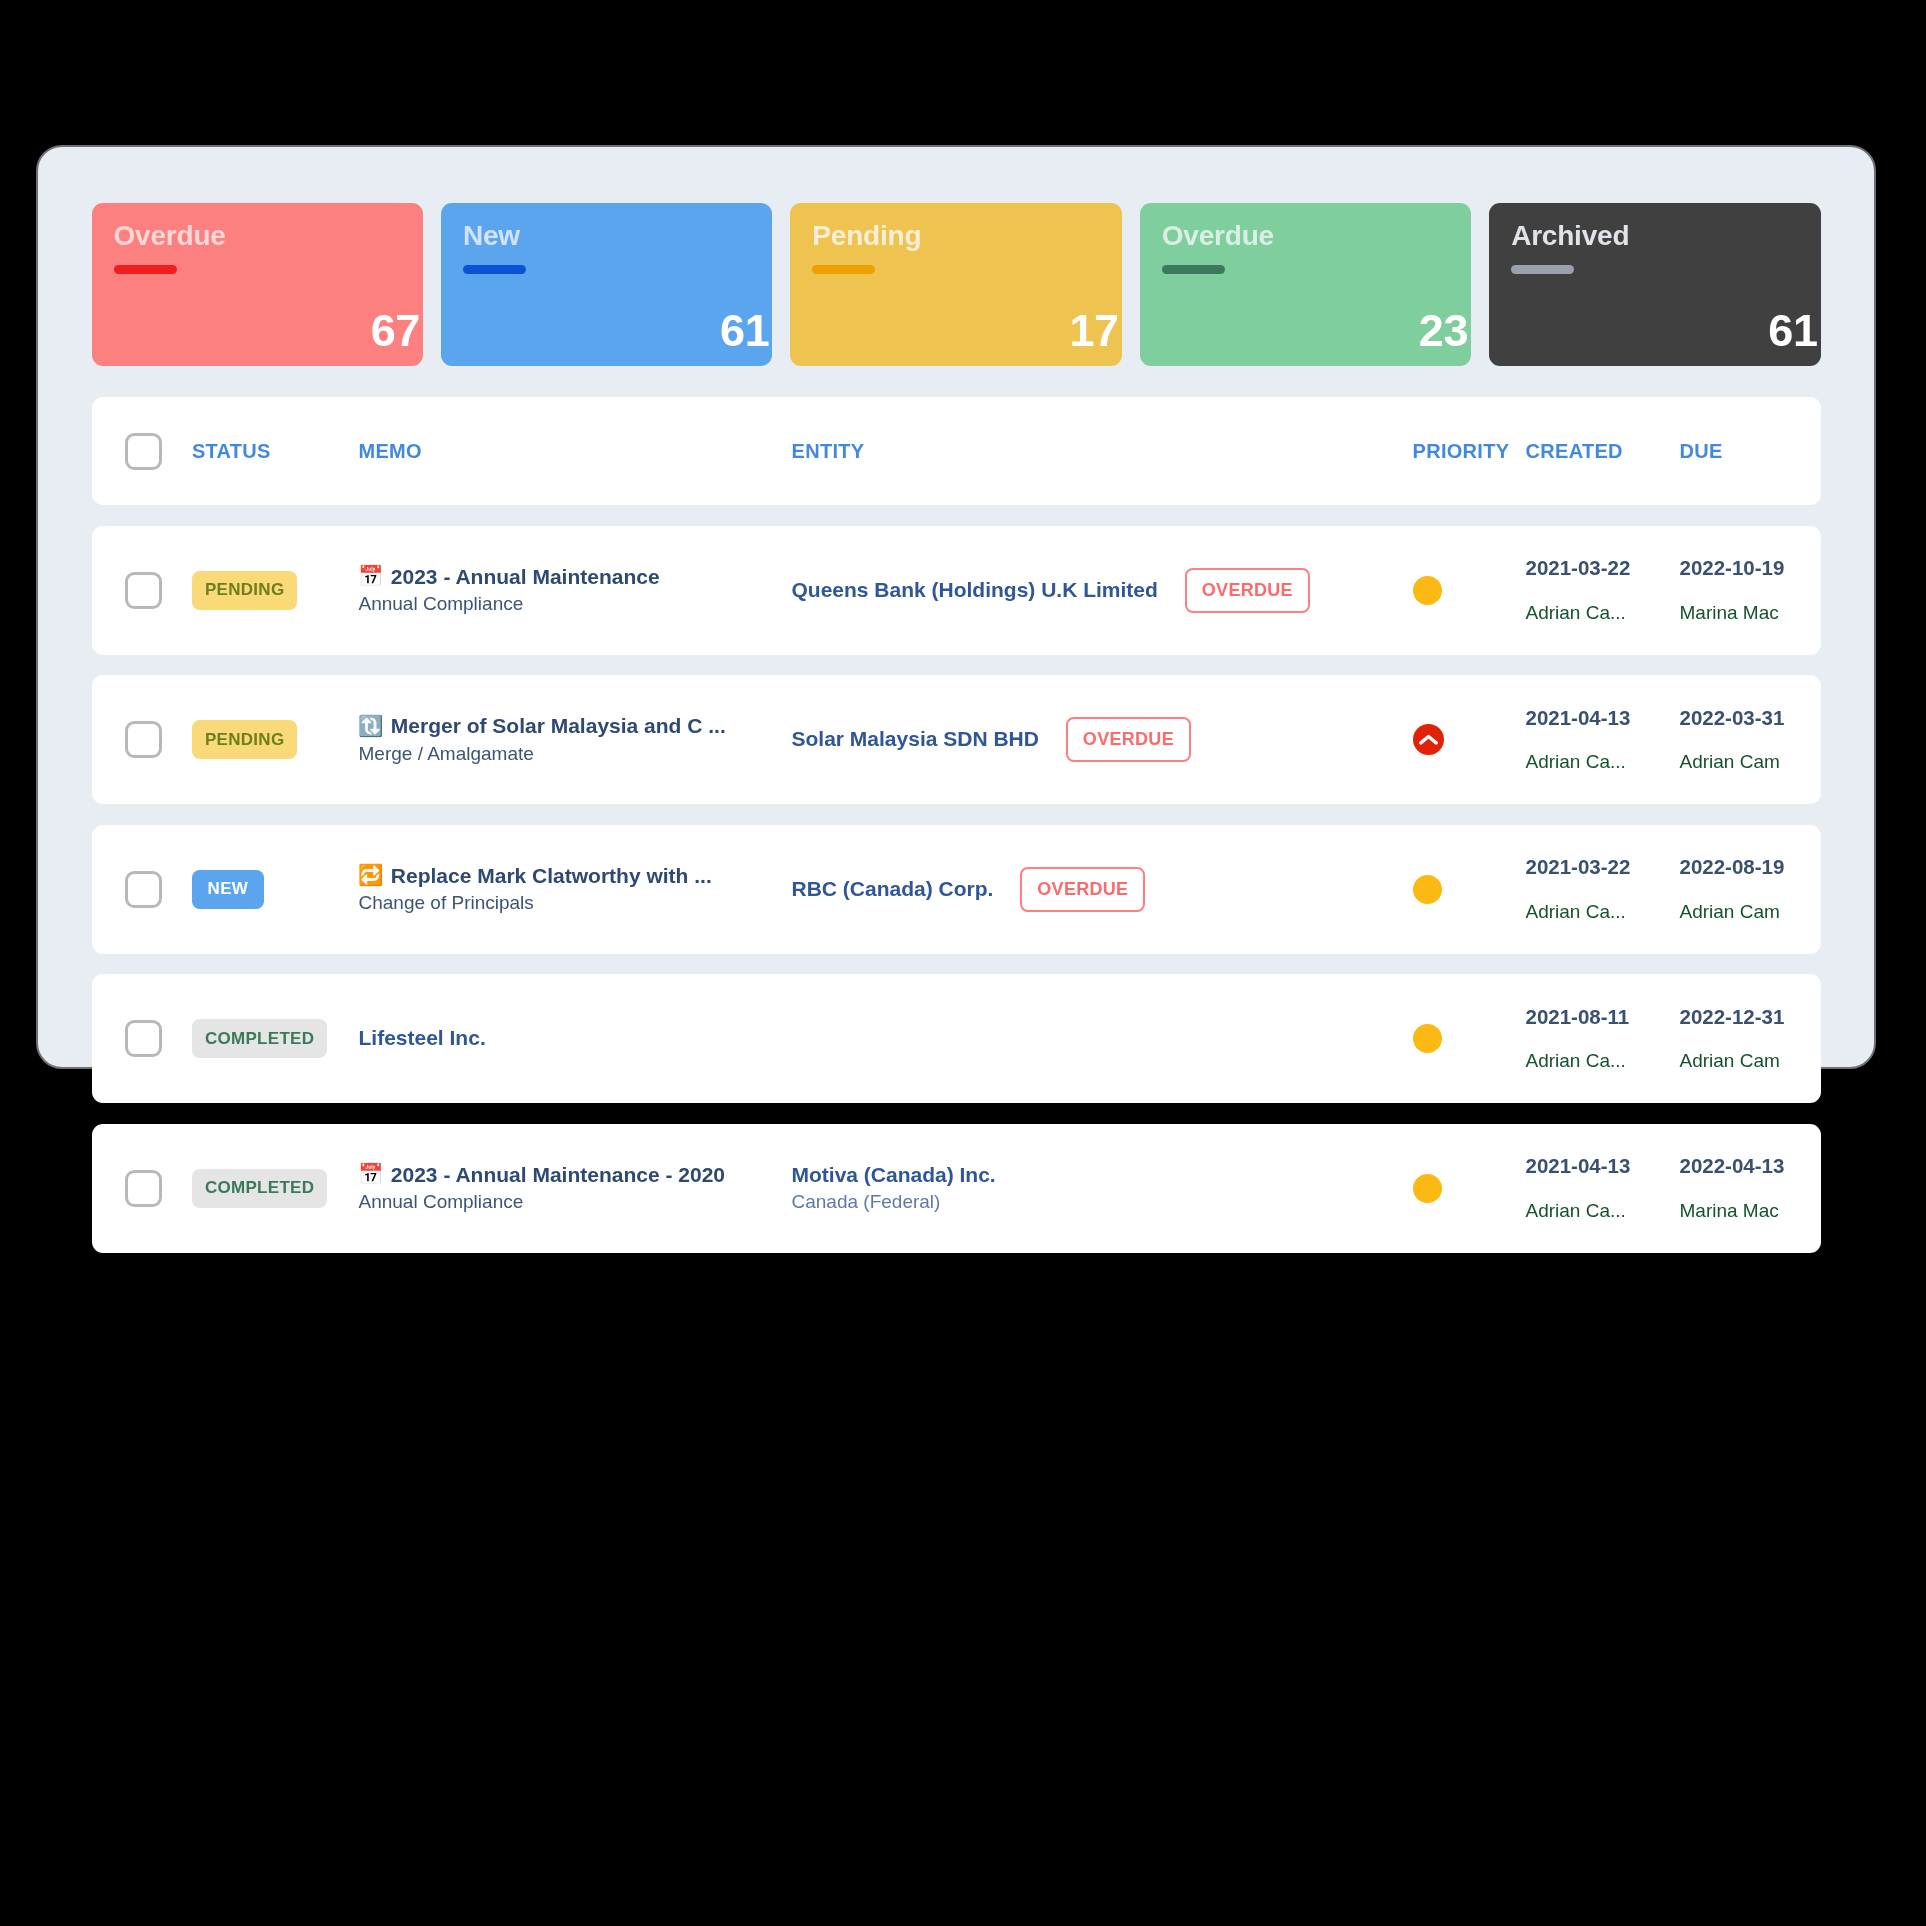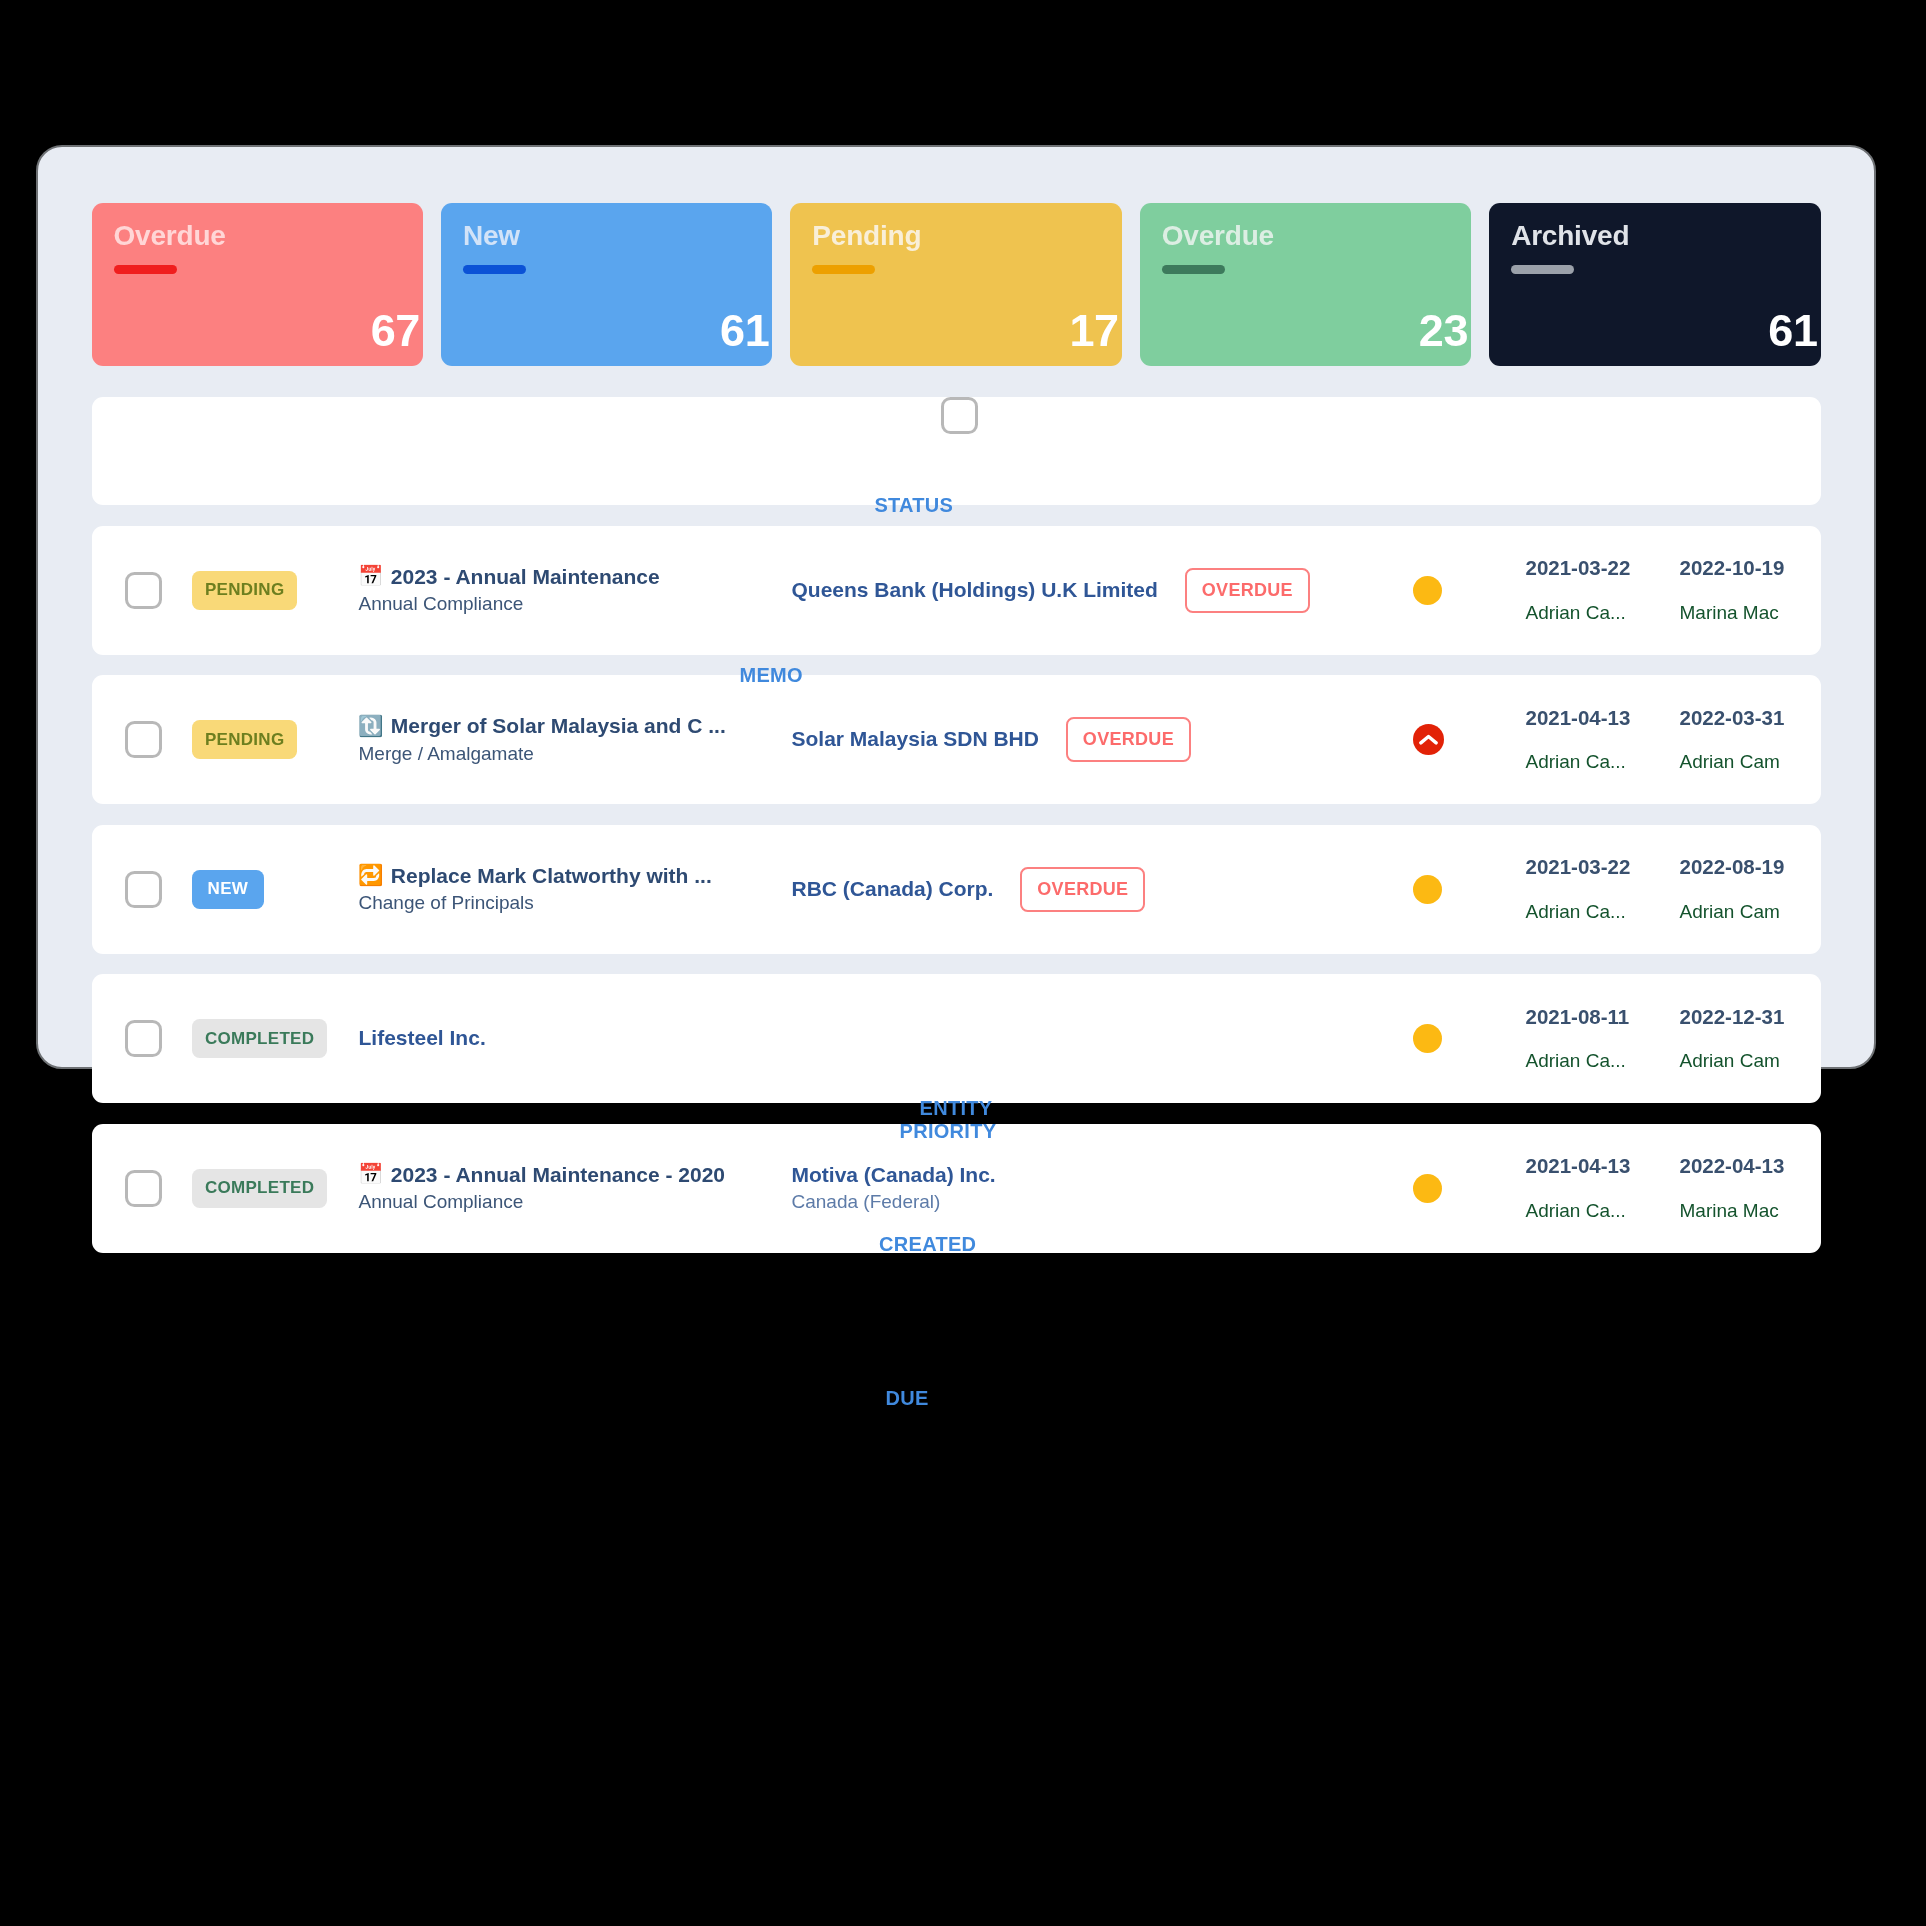--- a/index.html
+++ b/index.html
@@ -255,7 +255,7 @@
         <div class="stat-underline" style="background: rgb(61, 122, 92);"></div>
         <div class="stat-value">23</div>
       </div>
-      <div class="stat-card" style="background: #0f172a;">
+      <div class="stat-card" style="background: #404040;">
         <div class="stat-title" style="color: rgb(224, 227, 232);">Archived</div>
         <div class="stat-underline" style="background: rgb(155, 161, 170);"></div>
         <div class="stat-value">61</div>

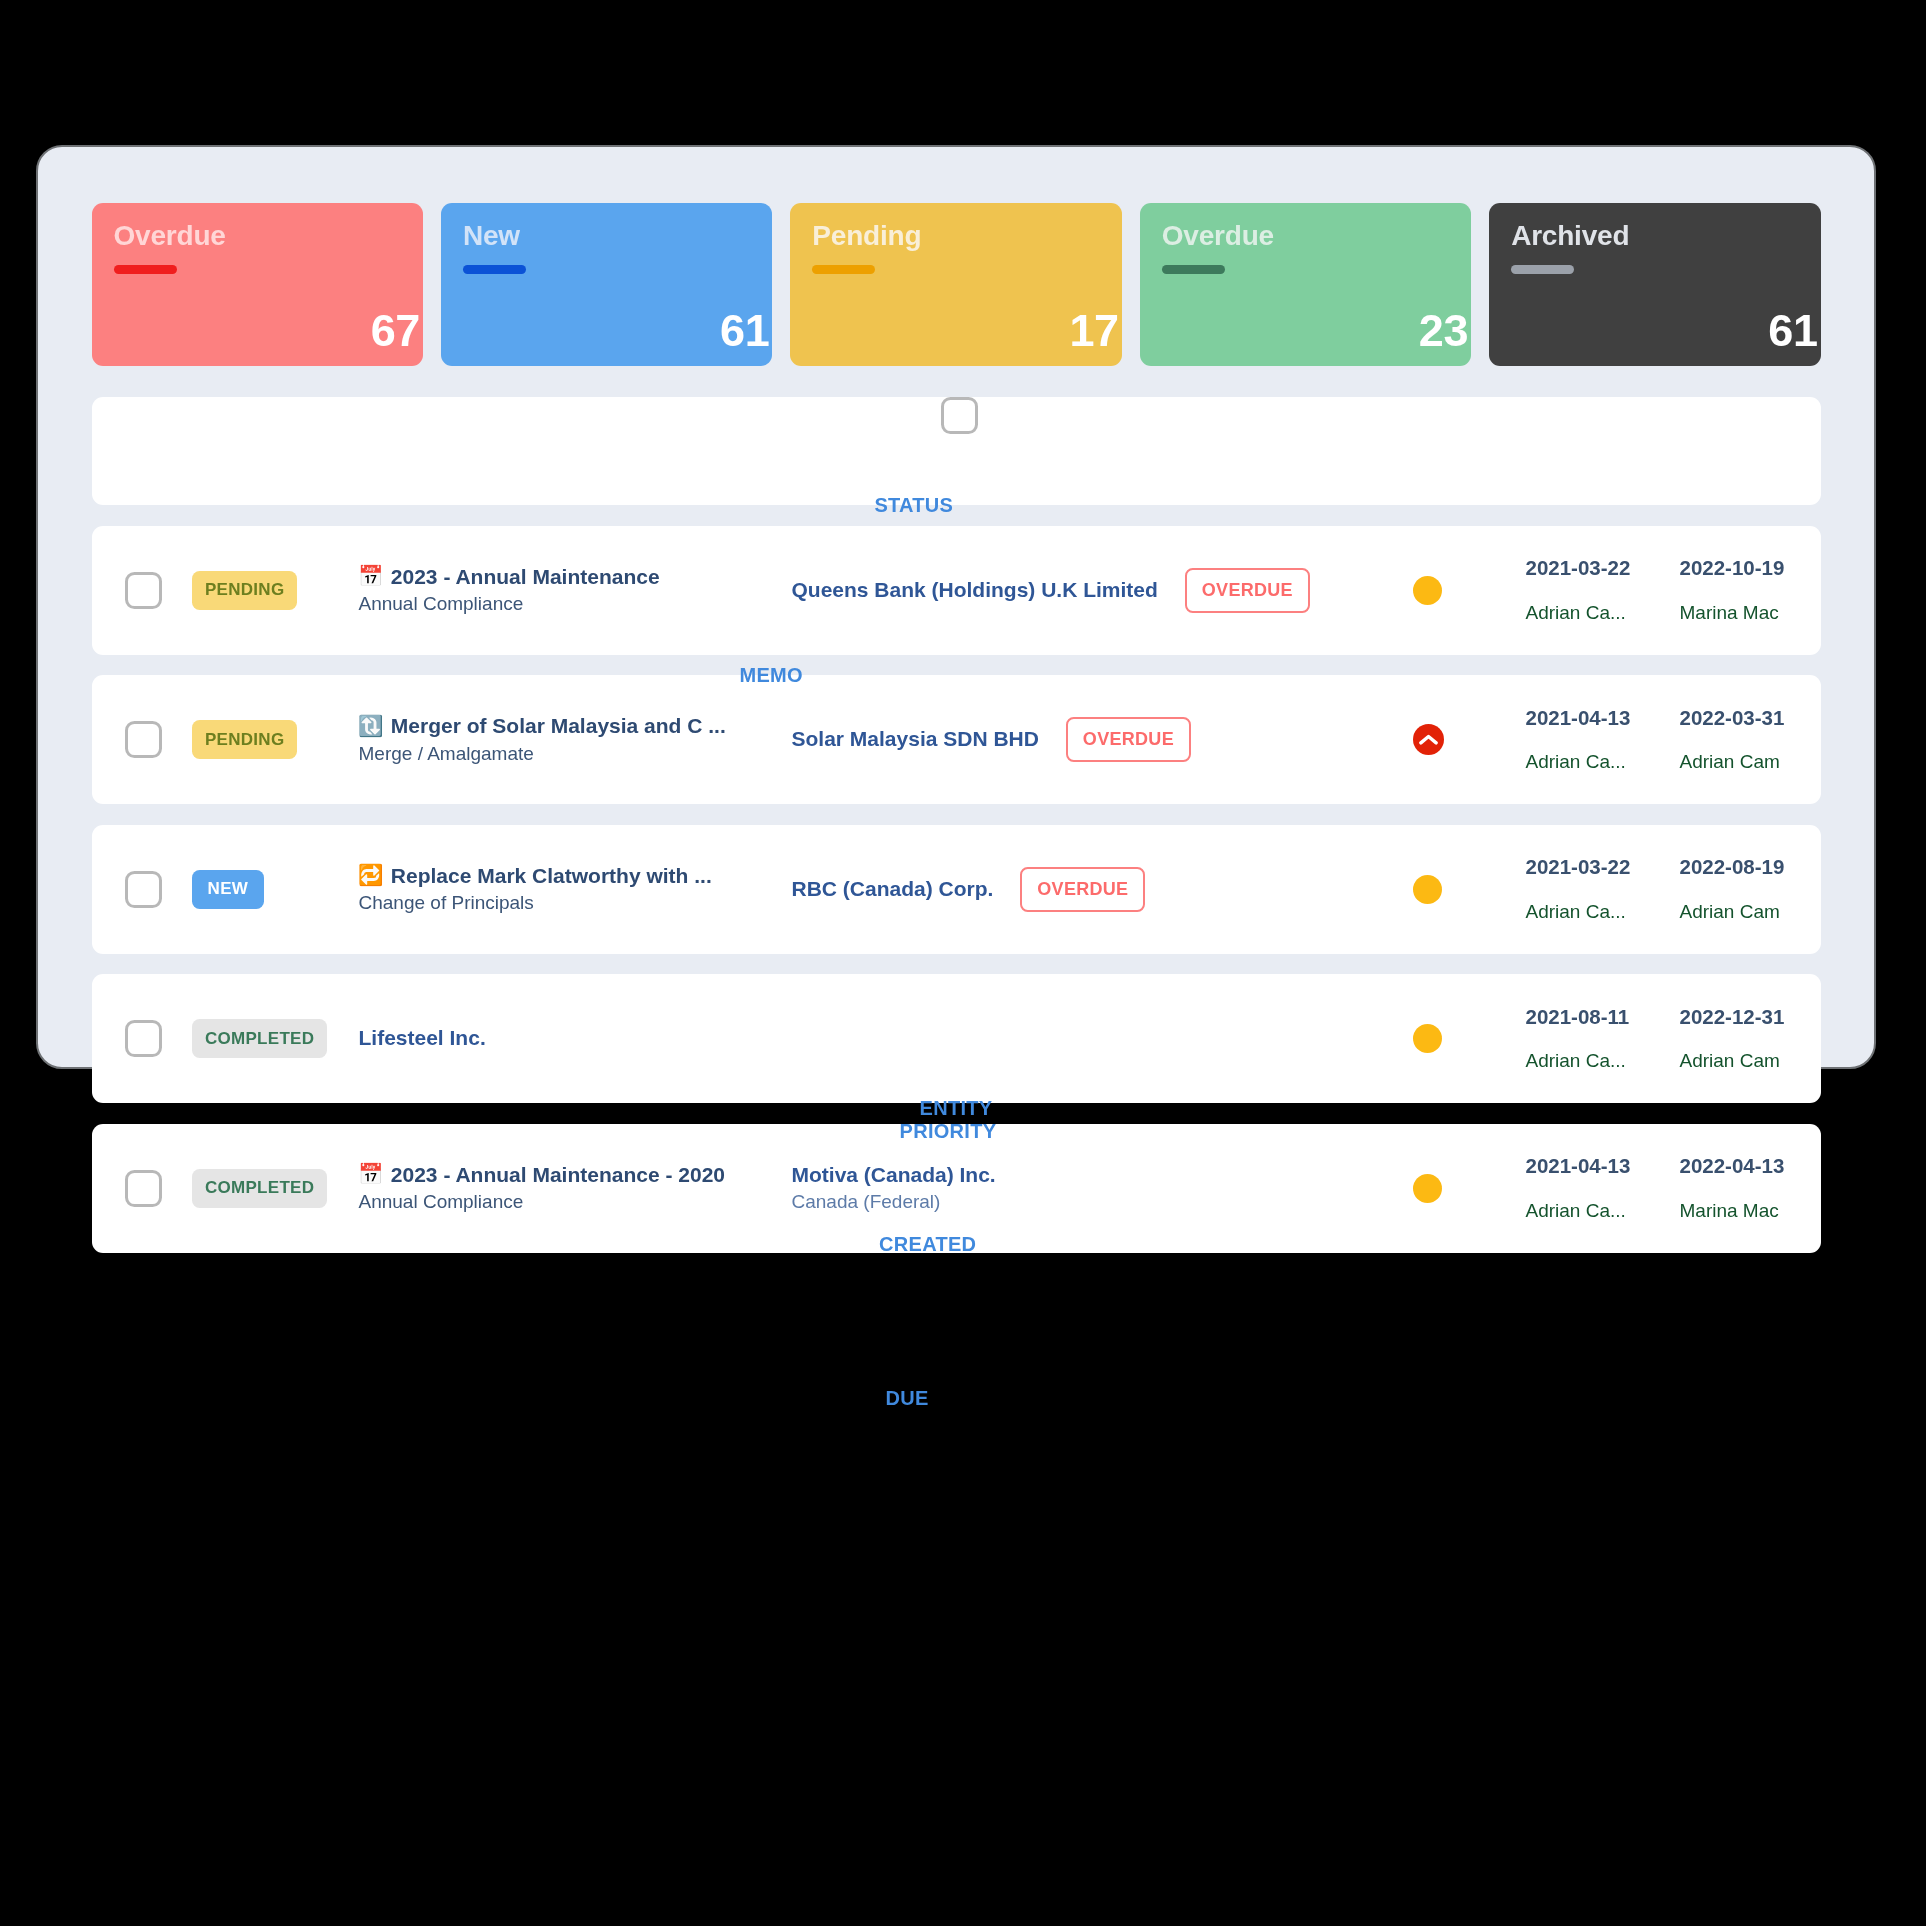--- a/index.html
+++ b/index.html
@@ -83,7 +83,6 @@
     box-sizing: border-box;
     padding: 0 0 0 0;
     margin-bottom: 20.5px;
-    flex-direction: column;
   }
   .th {
     font-size: 20px;

